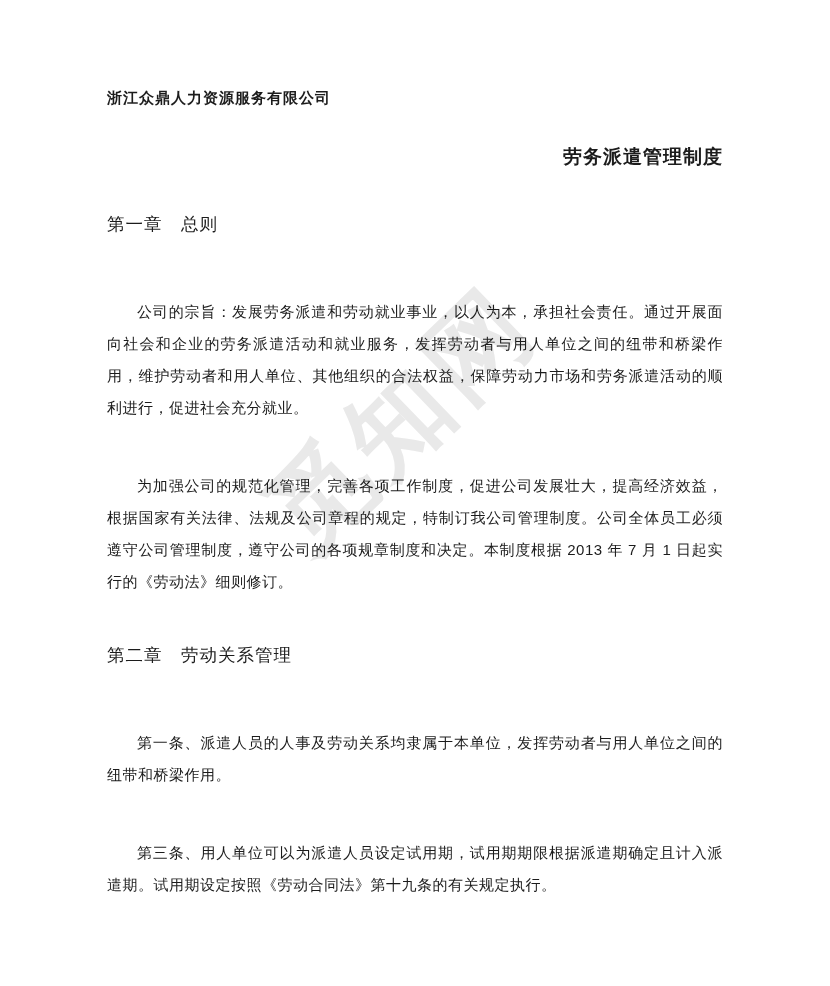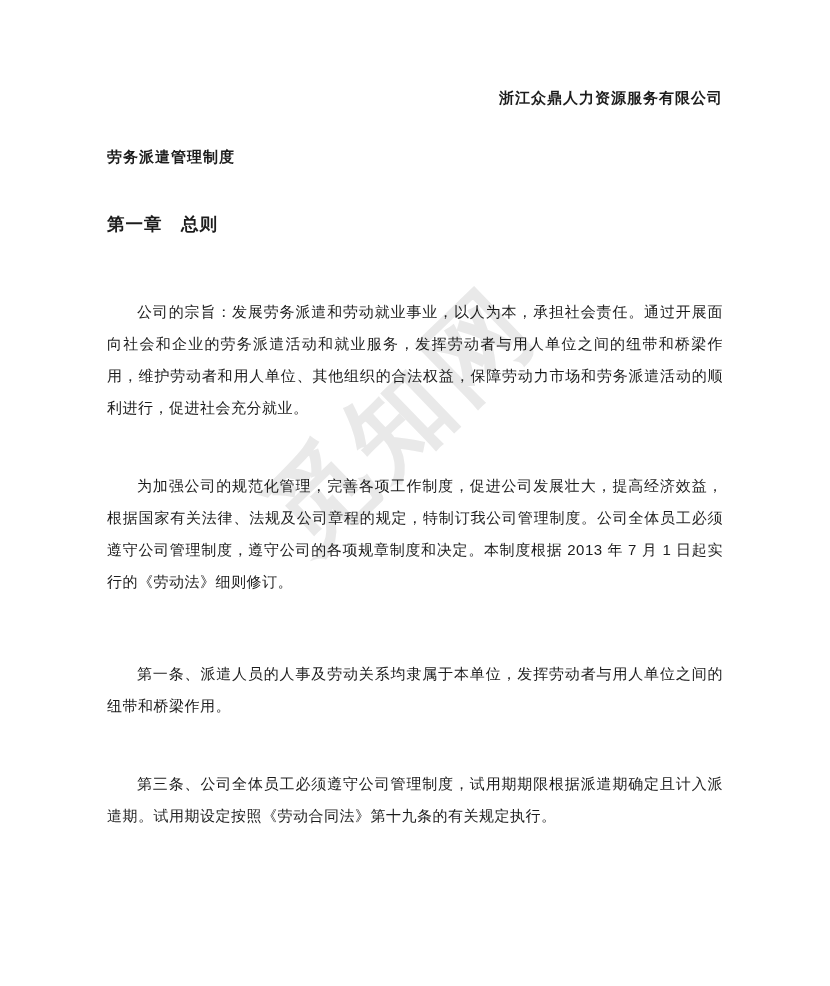--- a/index.html
+++ b/index.html
@@ -39,7 +39,7 @@
     font-size: 15px;
     line-height: 20px;
     font-weight: 700;
-    text-align: right;
+    text-align: left;
     letter-spacing: 1px;
   }
   .doc-subtitle {

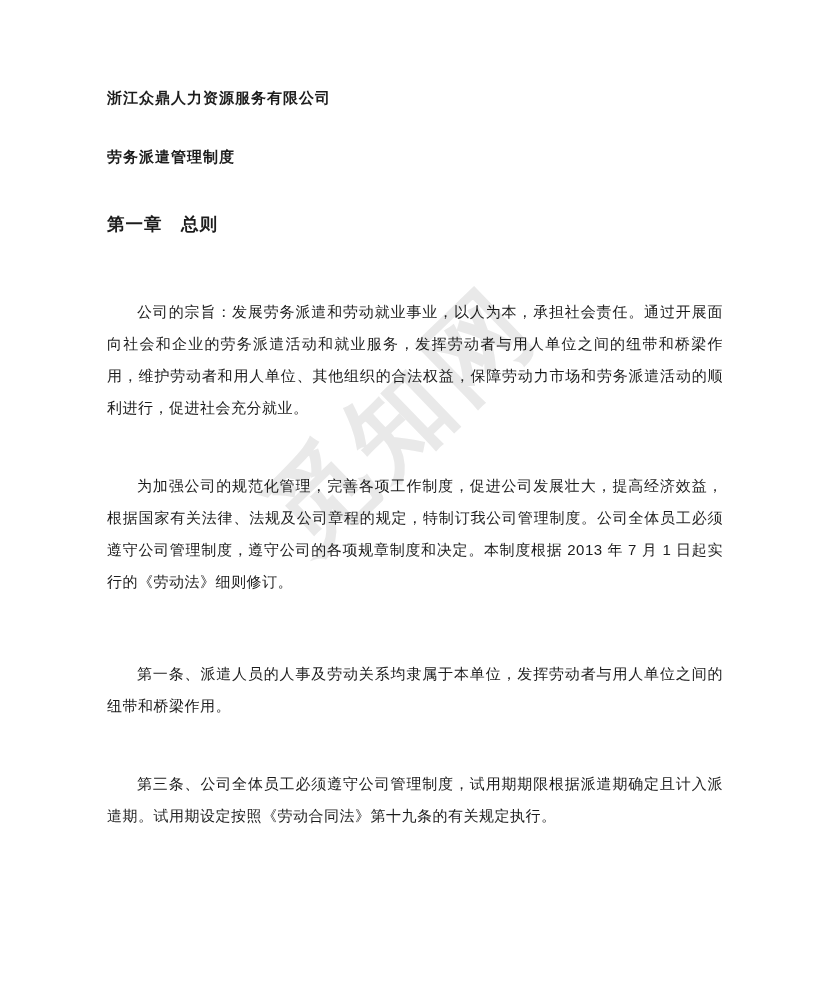--- a/index.html
+++ b/index.html
@@ -44,10 +44,10 @@
   }
   .doc-subtitle {
     margin-top: 39px;
-    font-size: 15px;
+    font-size: 19px;
     line-height: 20px;
     font-weight: 700;
-    text-align: left;
+    text-align: right;
     letter-spacing: 1px;
   }
   .chapter-heading {

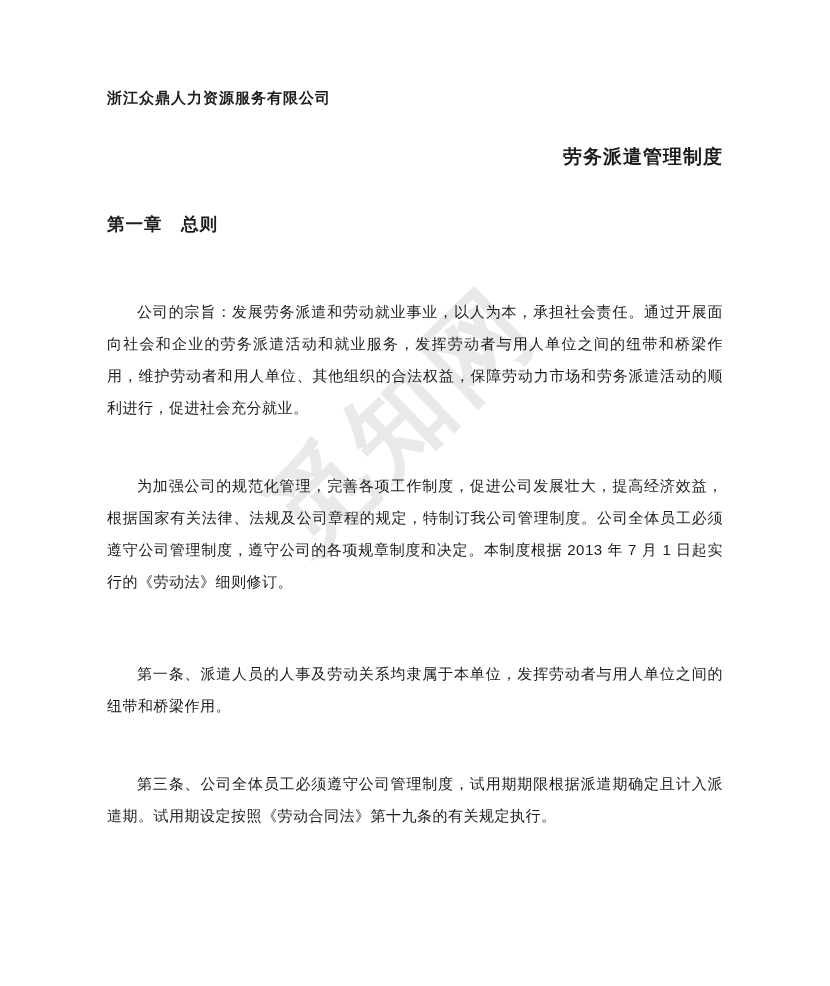--- a/index.html
+++ b/index.html
@@ -54,7 +54,7 @@
     margin-top: 45px;
     font-size: 17.5px;
     line-height: 24px;
-    font-weight: 700;
+    font-weight: 400;
     letter-spacing: 1px;
   }
   .para {

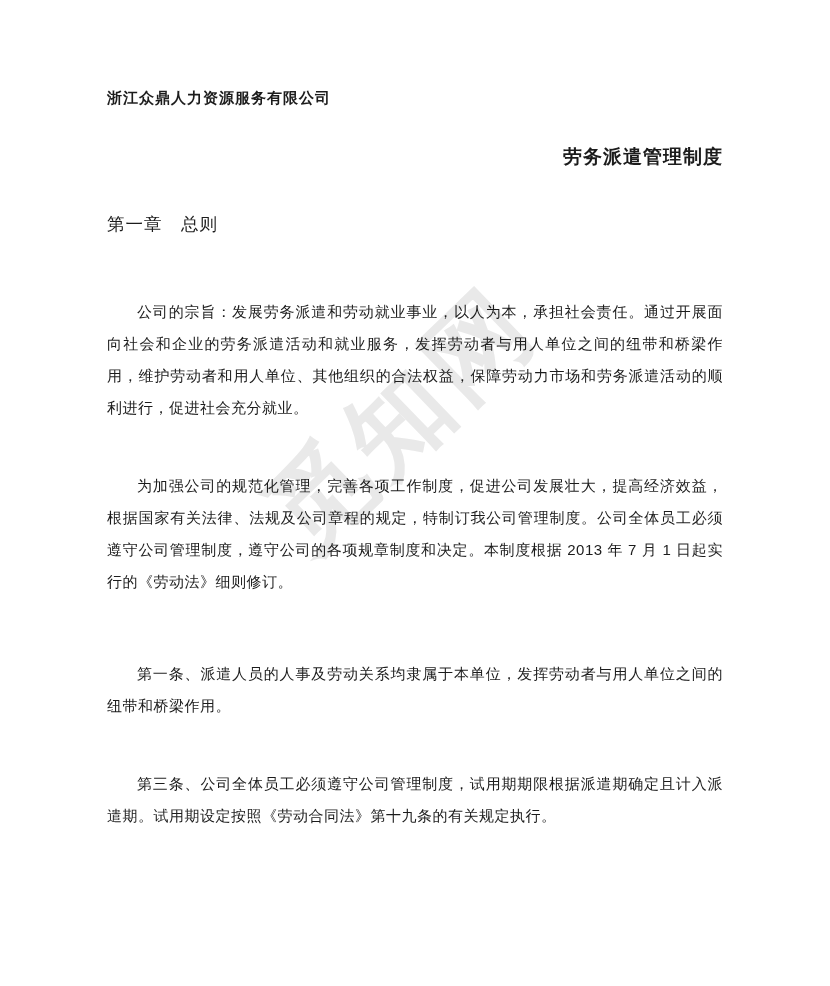--- a/index.html
+++ b/index.html
@@ -88,6 +88,7 @@
 
     <p class="para">为加强公司的规范化管理，完善各项工作制度，促进公司发展壮大，提高经济效益，根据国家有关法律、法规及公司章程的规定，特制订我公司管理制度。公司全体员工必须遵守公司管理制度，遵守公司的各项规章制度和决定。本制度根据 2013 年 7 月 1 日起实行的《劳动法》细则修订。</p>
 
+    <div class="chapter-heading">第二章　劳动关系管理</div>
 
     <p class="para first-after-heading">第一条、派遣人员的人事及劳动关系均隶属于本单位，发挥劳动者与用人单位之间的纽带和桥梁作用。</p>
 

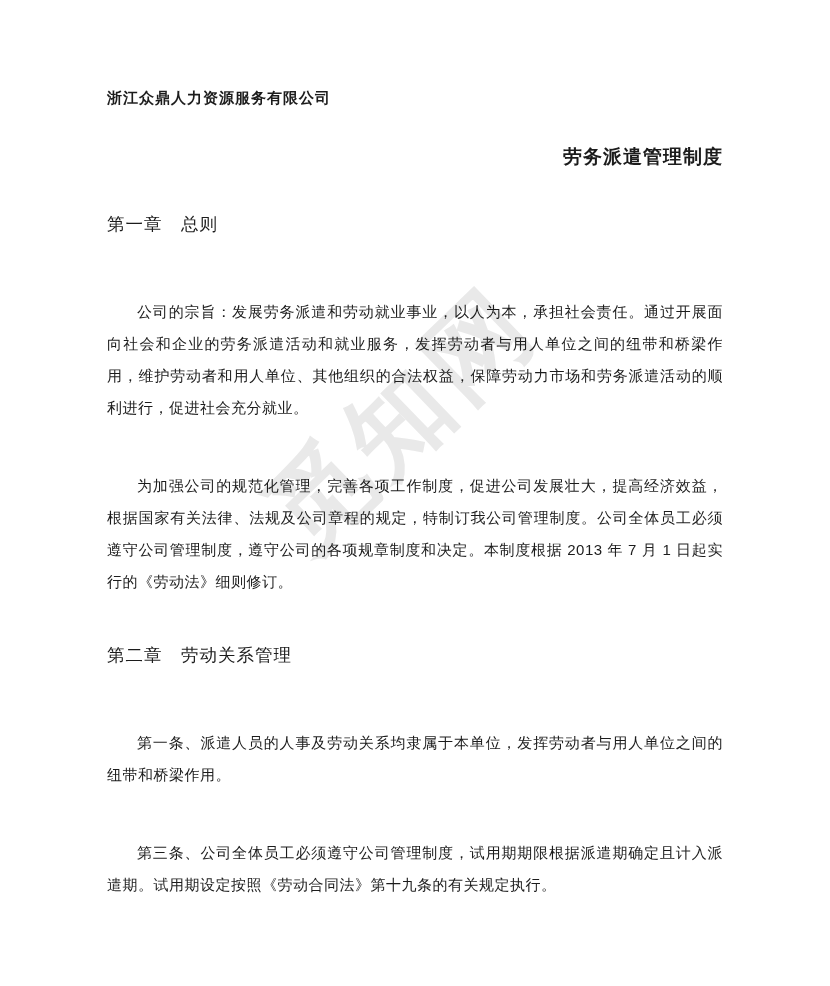--- a/index.html
+++ b/index.html
@@ -93,7 +93,7 @@
     <p class="para first-after-heading">第一条、派遣人员的人事及劳动关系均隶属于本单位，发挥劳动者与用人单位之间的纽带和桥梁作用。</p>
 
 
-    <p class="para">第三条、公司全体员工必须遵守公司管理制度，试用期期限根据派遣期确定且计入派遣期。试用期设定按照《劳动合同法》第十九条的有关规定执行。</p>
+    <p class="para">第三条、用人单位可以为派遣人员设定试用期，试用期期限根据派遣期确定且计入派遣期。试用期设定按照《劳动合同法》第十九条的有关规定执行。</p>
 
   </div>
 </div>

